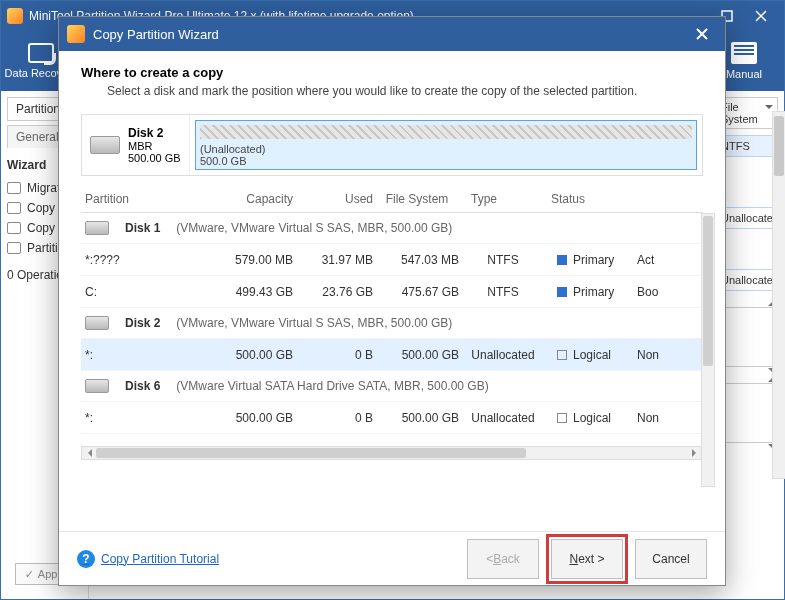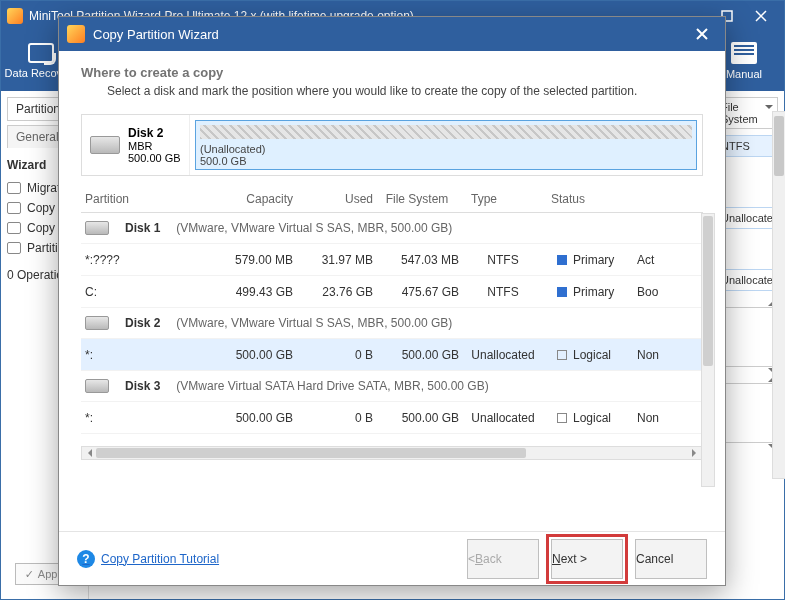--- a/index.html
+++ b/index.html
@@ -49,7 +49,7 @@
   .dlg-titlebar .close svg{width:12px;height:12px;stroke:#fff;stroke-width:2;}
 
   .dlg-head{padding:14px 22px 10px;}
-  .dlg-head h3{font-size:13px;font-weight:bold;color:#737373;}
+  .dlg-head h3{font-size:13px;font-weight:bold;color:#000000;}
   .dlg-head p{font-size:12px;color:#444;margin:4px 0 0 26px;}
 
   .disk-select{margin:6px 22px 0;border:1px solid #ddd;display:flex;height:62px;}

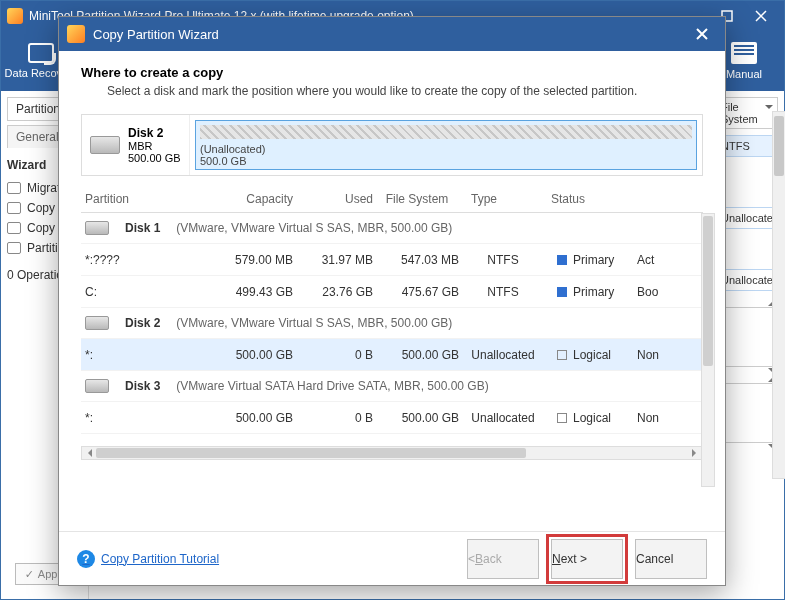--- a/index.html
+++ b/index.html
@@ -258,7 +258,7 @@
         </div>
         <div class="disk-row">
           <span class="disk-icon" style="width:24px;height:14px;"></span>
-          <span class="dn">Disk 3</span>
+          <span class="dn">Disk 6</span>
           <span class="dd">(VMware Virtual SATA Hard Drive SATA, MBR, 500.00 GB)</span>
         </div>
         <div class="prow">

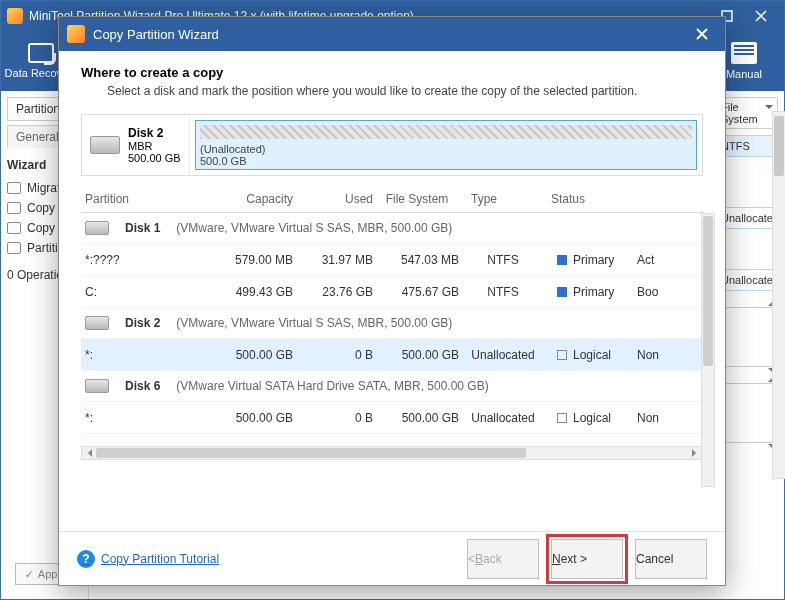--- a/index.html
+++ b/index.html
@@ -85,7 +85,7 @@
   .dlg-footer{position:absolute;left:0;right:0;bottom:0;height:54px;border-top:1px solid #e4e4e4;display:flex;align-items:center;padding:0 18px;gap:12px;}
   .help{display:flex;align-items:center;gap:6px;color:#1e66c9;font-size:12px;text-decoration:underline;}
   .help .q{width:18px;height:18px;border-radius:50%;background:#1e88e5;color:#fff;display:flex;align-items:center;justify-content:center;font-size:12px;font-weight:bold;text-decoration:none;}
-  .btn{min-width:72px;height:40px;font-size:12px;color:#333;background:#f3f3f3;border:1px solid #bfbfbf;display:flex;align-items:center;}
+  .btn{min-width:72px;height:40px;font-size:12px;color:#333;background:#f3f3f3;border:1px solid #bfbfbf;display:flex;align-items:center;justify-content:center;}
   .btn.disabled{color:#aaa;}
   .btn u{text-decoration:underline;}
   .btn.next{outline:3px solid #d23b3b;outline-offset:2px;}

